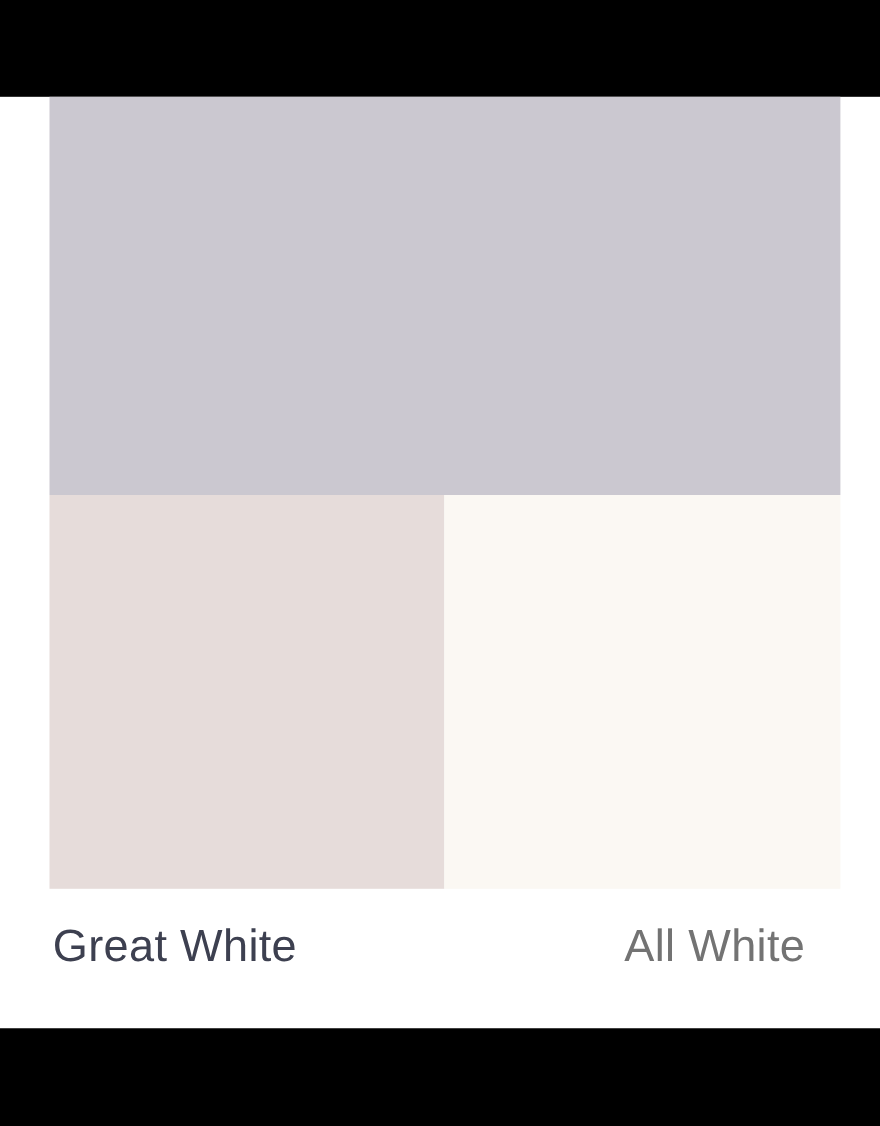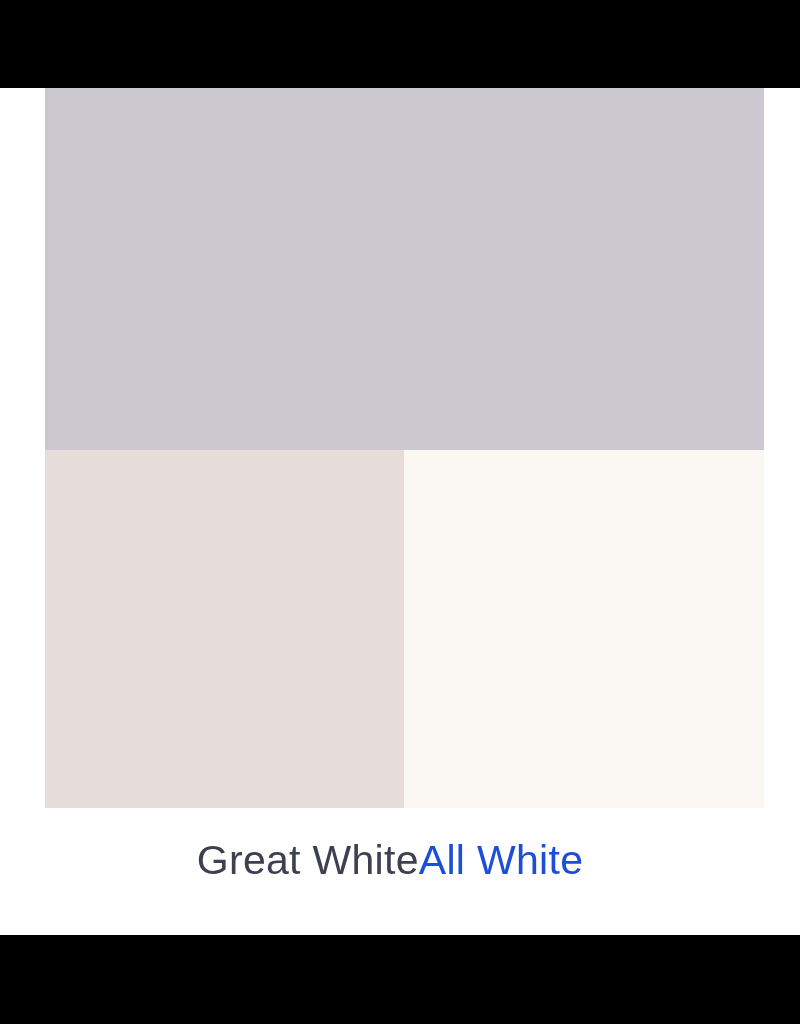--- a/index.html
+++ b/index.html
@@ -80,7 +80,7 @@
     height: 70px;
     display: flex;
     align-items: flex-start;
-    justify-content: center;
+    justify-content: space-between;
   }
 
   .swatch-label {

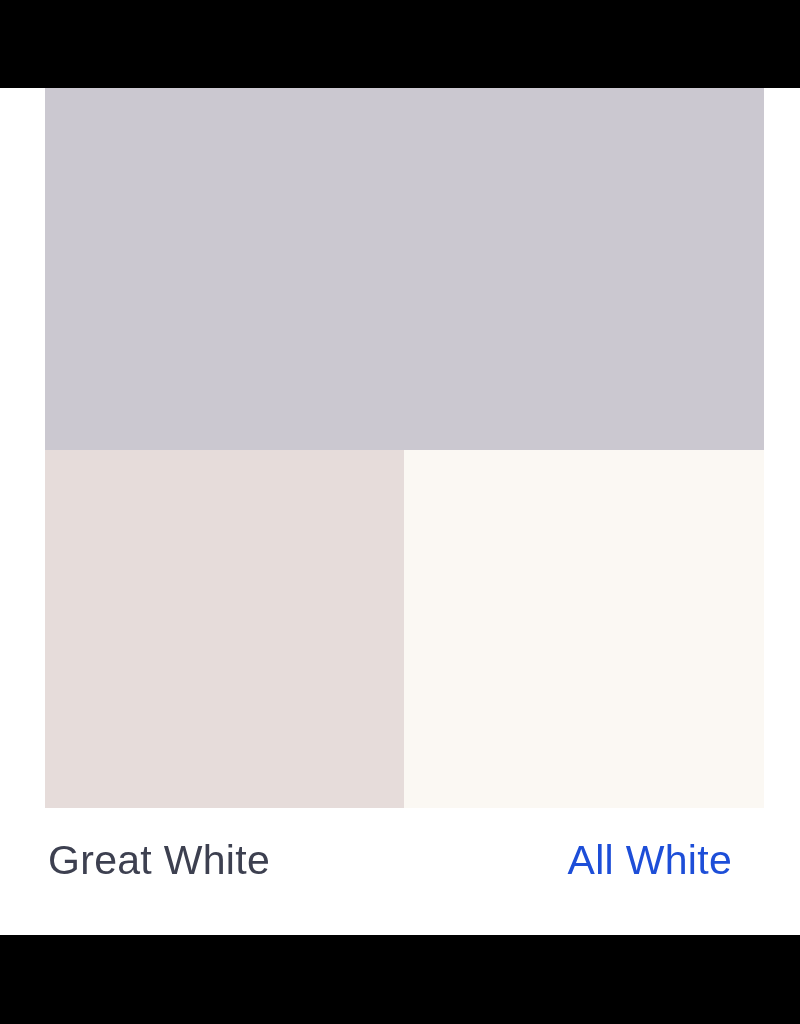--- a/index.html
+++ b/index.html
@@ -116,7 +116,7 @@
 
     <div class="label-row">
       <div class="swatch-label label-left" style="color: rgb(61, 64, 80);">Great White</div>
-      <div class="swatch-label label-right" style="color: #1d4ed8;">All White</div>
+      <div class="swatch-label label-right" style="color: #737373;">All White</div>
     </div>
 
   </div>

